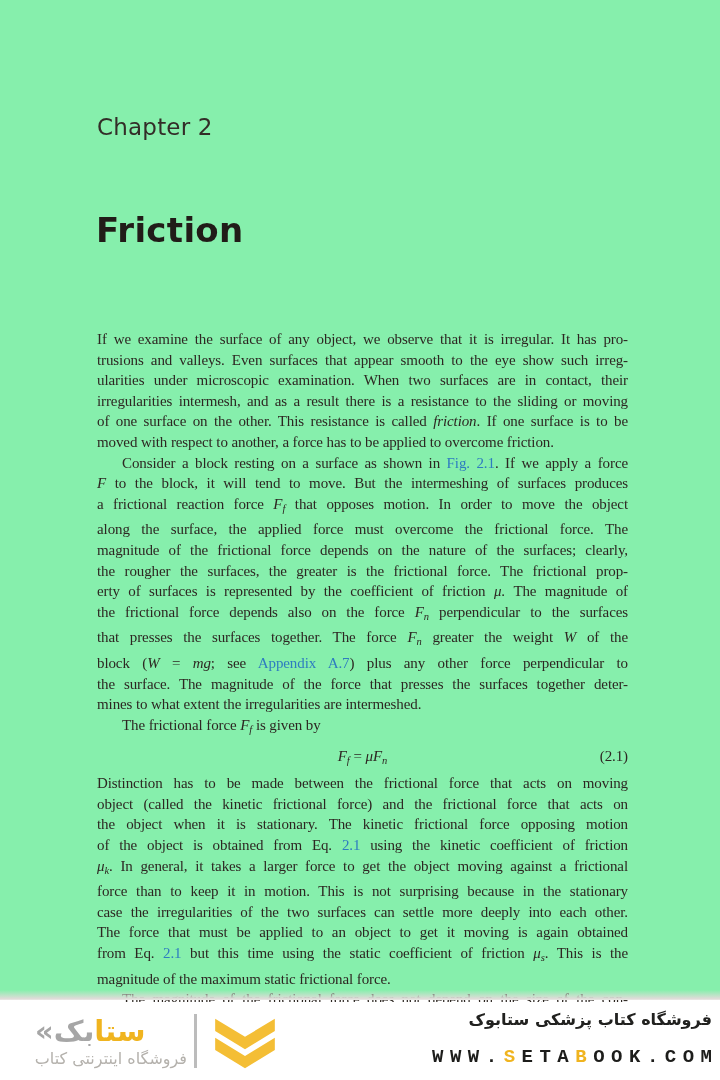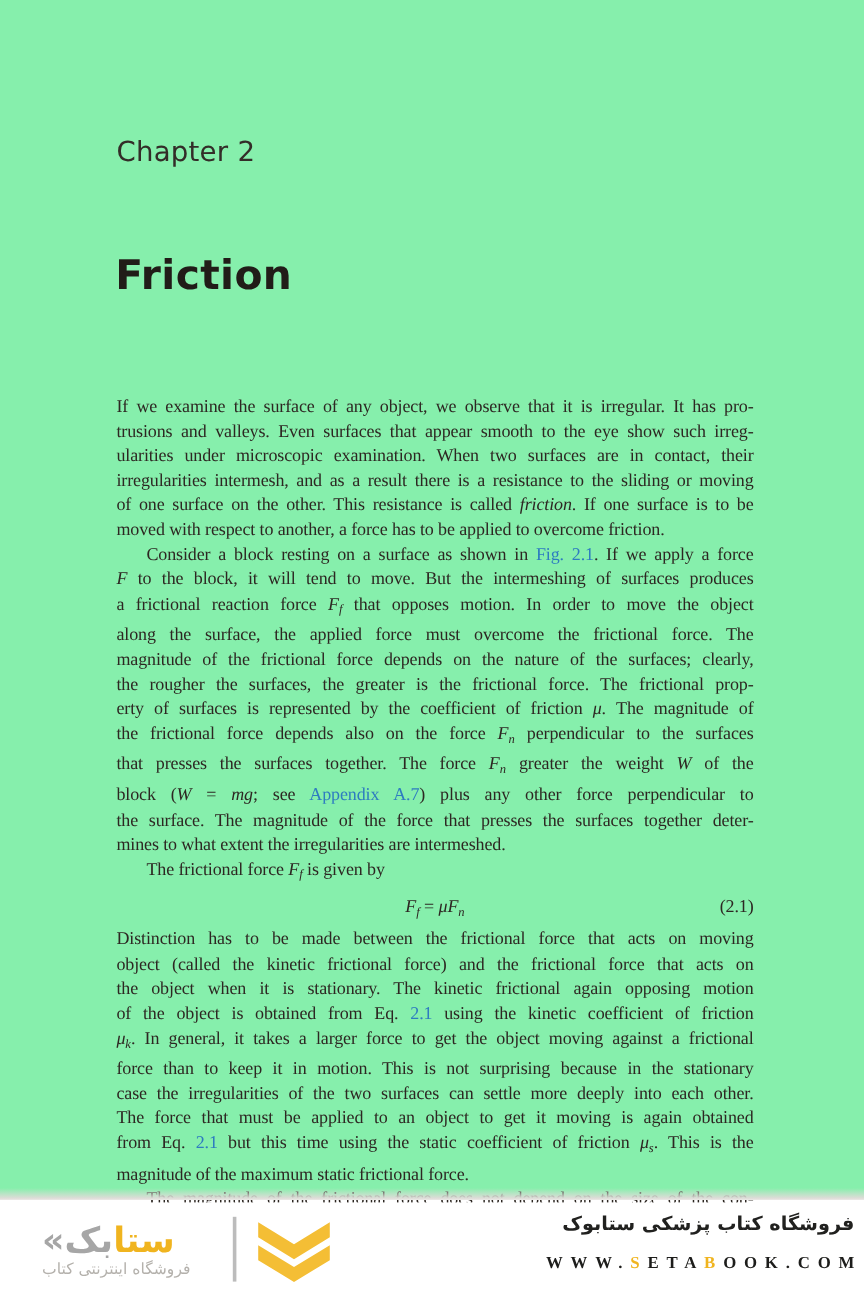--- a/index.html
+++ b/index.html
@@ -163,7 +163,7 @@
       <div class="para">
         <div class="line j"><span class="">Distinction has to be made between the frictional force that acts on moving</span></div>
         <div class="line j"><span class="">object (called the kinetic frictional force) and the frictional force that acts on</span></div>
-        <div class="line j"><span class="">the object when it is stationary. The kinetic frictional again opposing motion</span></div>
+        <div class="line j"><span class="">the object when it is stationary. The kinetic frictional force opposing motion</span></div>
         <div class="line j"><span class="">of the object is obtained from Eq. </span><span class="seg-a">2.1</span><span class=""> using the kinetic coefficient of friction</span></div>
         <div class="line j"><span class="seg-i">μ</span><span class="seg-si">k</span><span class="">. In general, it takes a larger force to get the object moving against a frictional</span></div>
         <div class="line j"><span class="">force than to keep it in motion. This is not surprising because in the stationary</span></div>

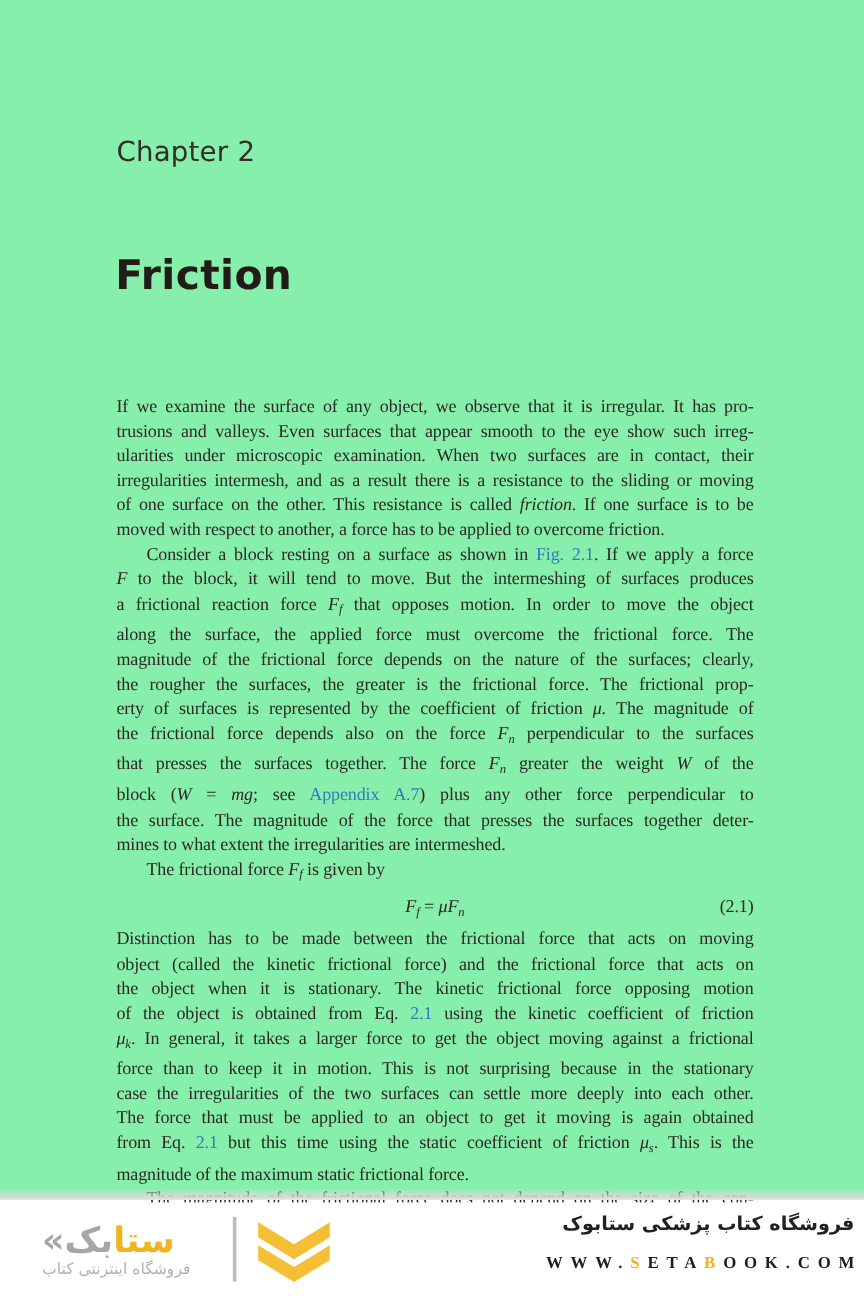--- a/index.html
+++ b/index.html
@@ -88,7 +88,7 @@
   }
   .logo-tagline {
     font-family: "DejaVu Sans", sans-serif;
-    font-size: 13px;
+    font-size: 16px;
     color: #b4b1ac;
     direction: rtl;
     margin-top: 2px;

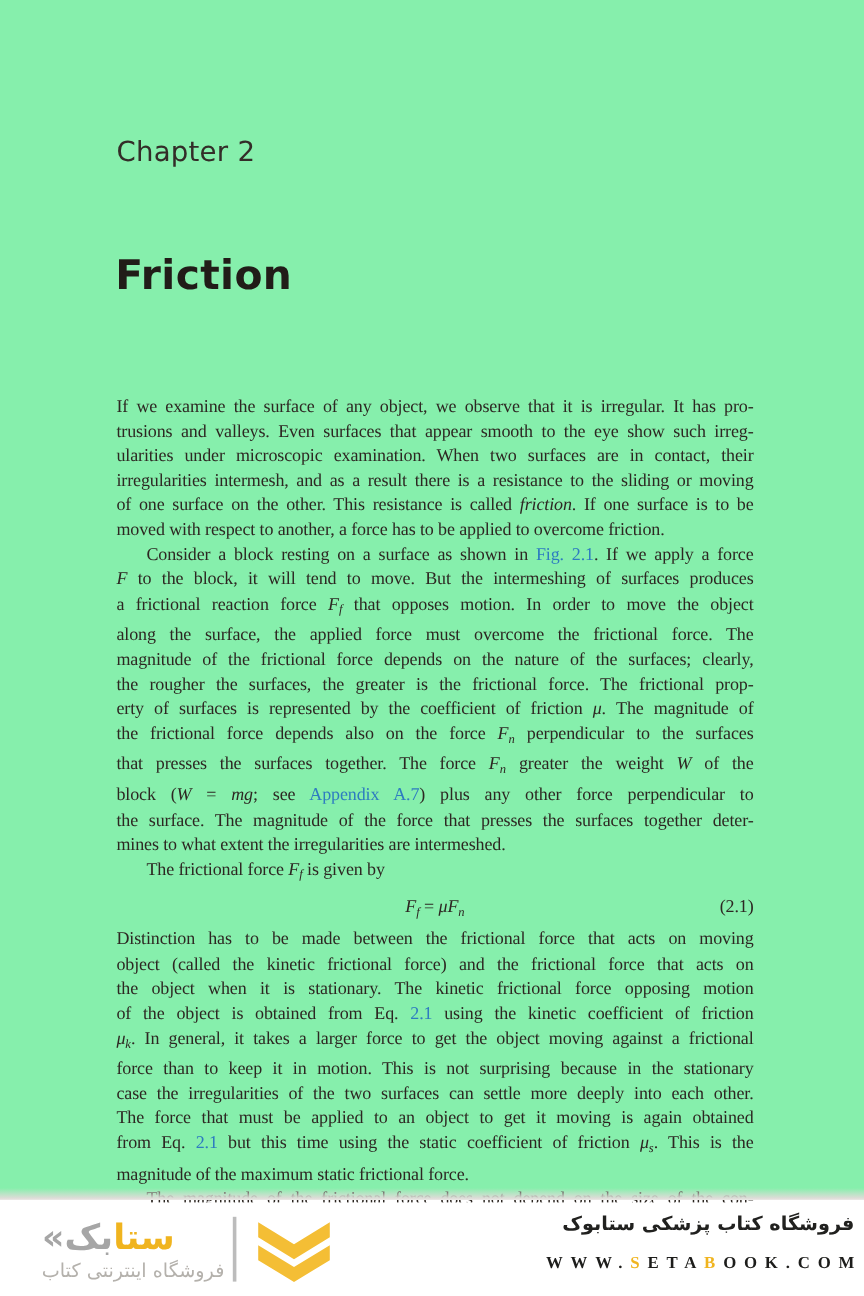--- a/index.html
+++ b/index.html
@@ -115,8 +115,8 @@
     white-space: nowrap;
   }
   .website-url {
-    font-family: Liberation Serif, serif;
-    font-size: 14px;
+    font-family: Liberation Mono, monospace;
+    font-size: 19px;
     font-weight: 700;
     letter-spacing: 6.5px;
     margin-right: -6.5px;

